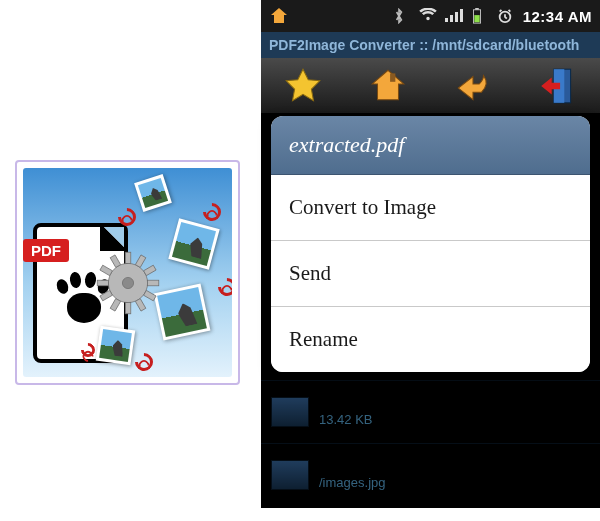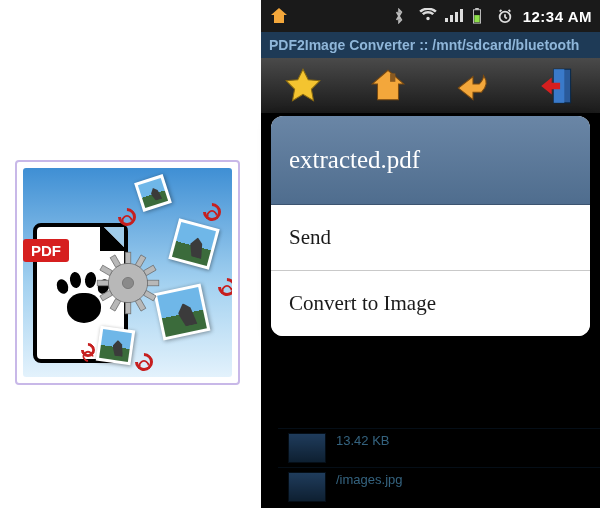--- a/index.html
+++ b/index.html
@@ -208,10 +208,11 @@
   .dialog-header {
     background: linear-gradient(to bottom, #6a86a6, #4f6d8e);
     color: #fff;
-    font-size: 25px;
+    font-size: 22px;
     font-family: Georgia, serif;
-    padding: 30px 18px;
+    padding: 16px 18px;
     border-bottom: 1px solid #3c5470;
+    font-style: italic;
   }
   .dialog-row {
     padding: 20px 18px;

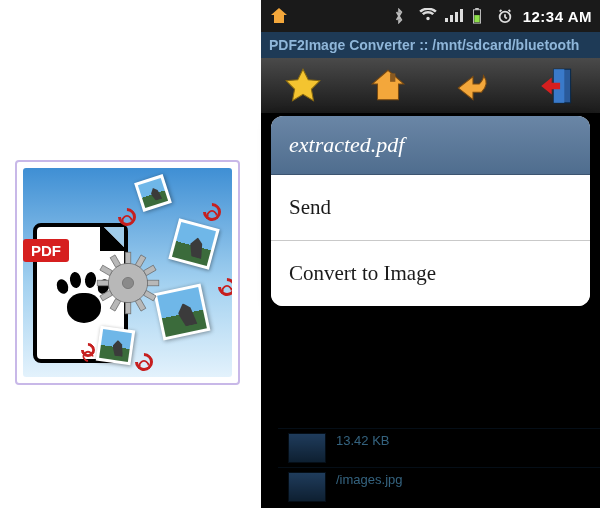--- a/index.html
+++ b/index.html
@@ -385,8 +385,8 @@
     <div class="dialog">
       <div class="dialog-header">extracted.pdf</div>
       <div>
+        <div class="dialog-row">Convert to Image</div>
         <div class="dialog-row">Send</div>
-        <div class="dialog-row">Convert to Image</div>
       </div>
     </div>
 

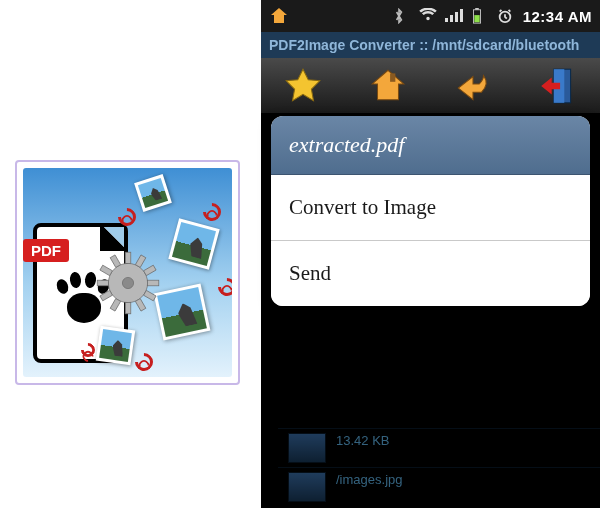--- a/index.html
+++ b/index.html
@@ -387,6 +387,7 @@
       <div>
         <div class="dialog-row">Convert to Image</div>
         <div class="dialog-row">Send</div>
+        <div class="dialog-row">Rename</div>
       </div>
     </div>
 

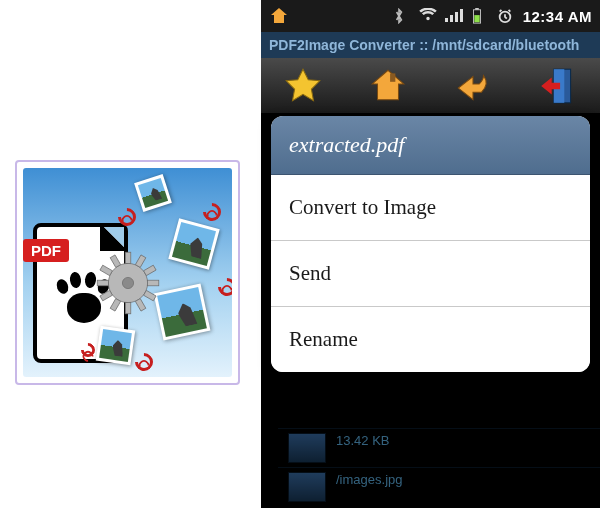--- a/index.html
+++ b/index.html
@@ -228,10 +228,9 @@
     color:#5fb3e6; font-size:13px;
   }
   .bg-row {
-    display:flex; align-items:flex-start; gap:10px;
-    padding: 4px 10px;
+    display:flex; align-items:flex-end; gap:10px;
+    padding: 16px 10px;
     border-top:1px solid #0a1a2a;
-    margin-left:17px;
   }
   .bg-thumb {
     width:38px; height:30px; background:linear-gradient(to bottom,#3a6ea8,#1a3a5a);

